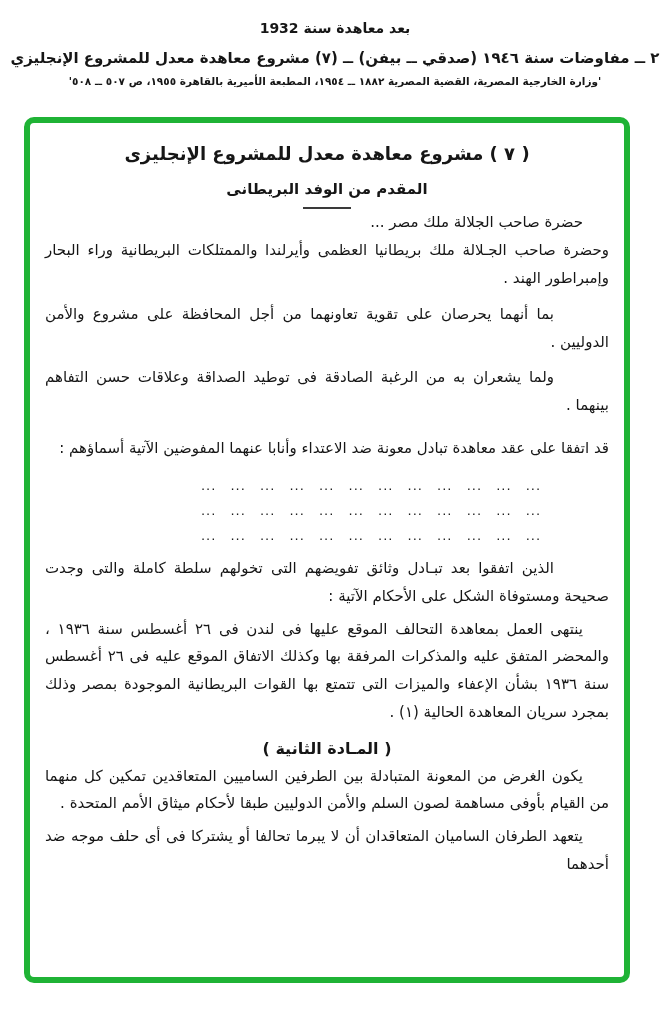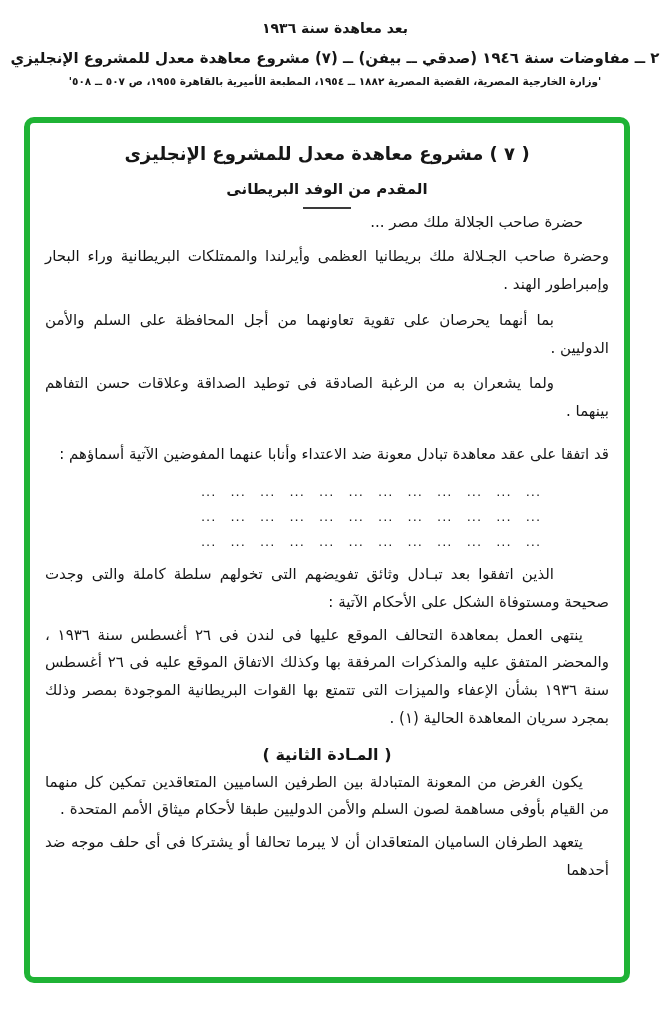--- a/index.html
+++ b/index.html
@@ -132,7 +132,7 @@
 <div class="page">
 
   <header class="page-header">
-    <div class="hdr-line1">بعد معاهدة سنة ١٩٣٦</div>
+    <div class="hdr-line1">بعد معاهدة سنة 1932</div>
     <div class="hdr-line2">٢ ــ مفاوضات سنة ١٩٤٦ (صدقي ــ بيفن) ــ (٧) مشروع معاهدة معدل للمشروع الإنجليزي</div>
     <div class="hdr-line3">'وزارة الخارجية المصرية، القضية المصرية ١٨٨٢ ــ ١٩٥٤، المطبعة الأميرية بالقاهرة ١٩٥٥، ص ٥٠٧ ــ ٥٠٨'</div>
   </header>

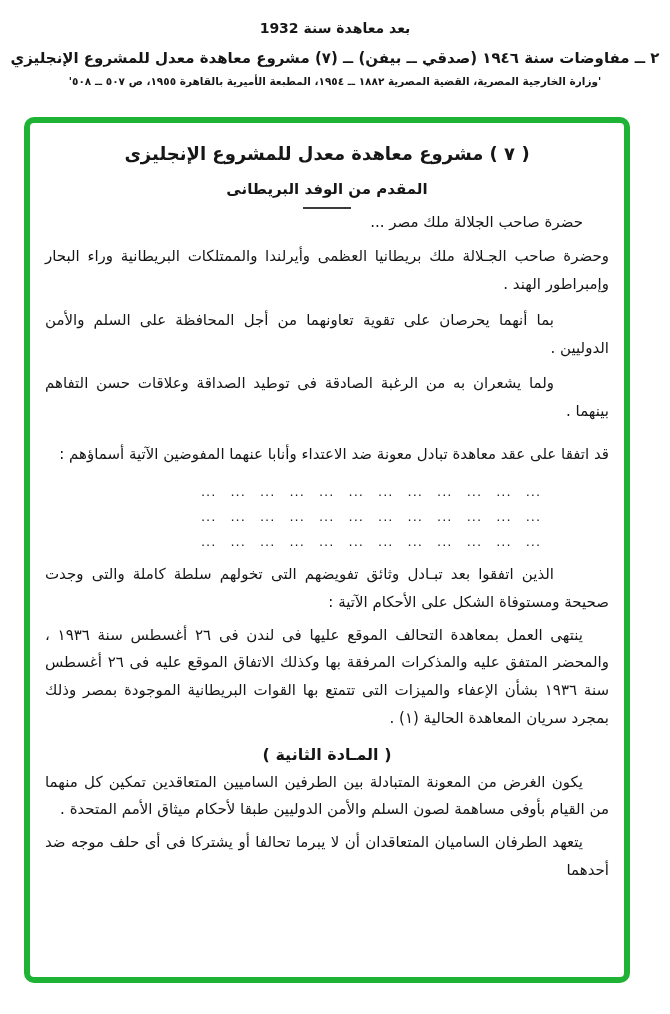--- a/index.html
+++ b/index.html
@@ -85,7 +85,7 @@
   p.indent-sm{text-indent:26px;}
   p.indent-lg{text-indent:55px;}
   .p-salutation{}
-  .p-parties{margin-top:6px;}
+  .p-parties{}
   .p-coop{margin-top:9px;}
   .p-friend{margin-top:7px;}
   .p-agree{margin-top:16px;}

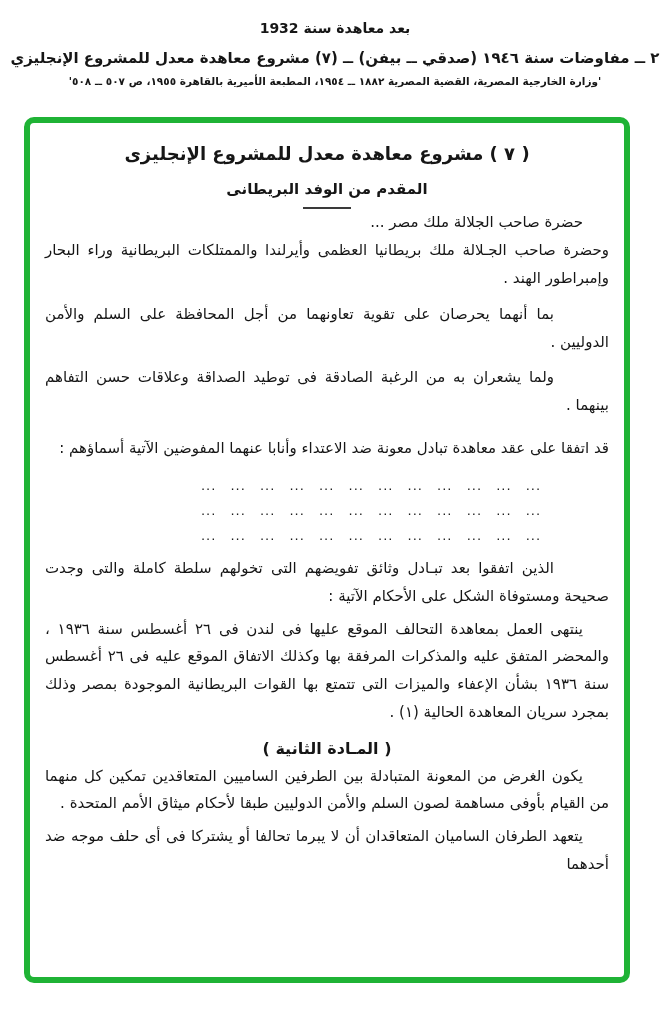--- a/index.html
+++ b/index.html
@@ -145,7 +145,7 @@
 
     <p class="body indent-sm p-salutation">حضرة صاحب الجلالة ملك مصر ...</p>
     <p class="body p-parties">وحضرة صاحب الجـلالة ملك بريطانيا العظمى وأيرلندا والممتلكات البريطانية وراء البحار وإمبراطور الهند .</p>
-    <p class="body indent-lg p-coop">بما أنهما يحرصان على تقوية تعاونهما من أجل المحافظة على السلم والأمن الدوليين .</p>
+    <p class="body indent-lg p-coop">بما أنهما يحرصان على تقوية تعاونهما من أجل المحافظة على مشروع والأمن الدوليين .</p>
     <p class="body indent-lg p-friend">ولما يشعران به من الرغبة الصادقة فى توطيد الصداقة وعلاقات حسن التفاهم بينهما .</p>
     <p class="body p-agree">قد اتفقا على عقد معاهدة تبادل معونة ضد الاعتداء وأنابا عنهما المفوضين الآتية أسماؤهم :</p>
 

